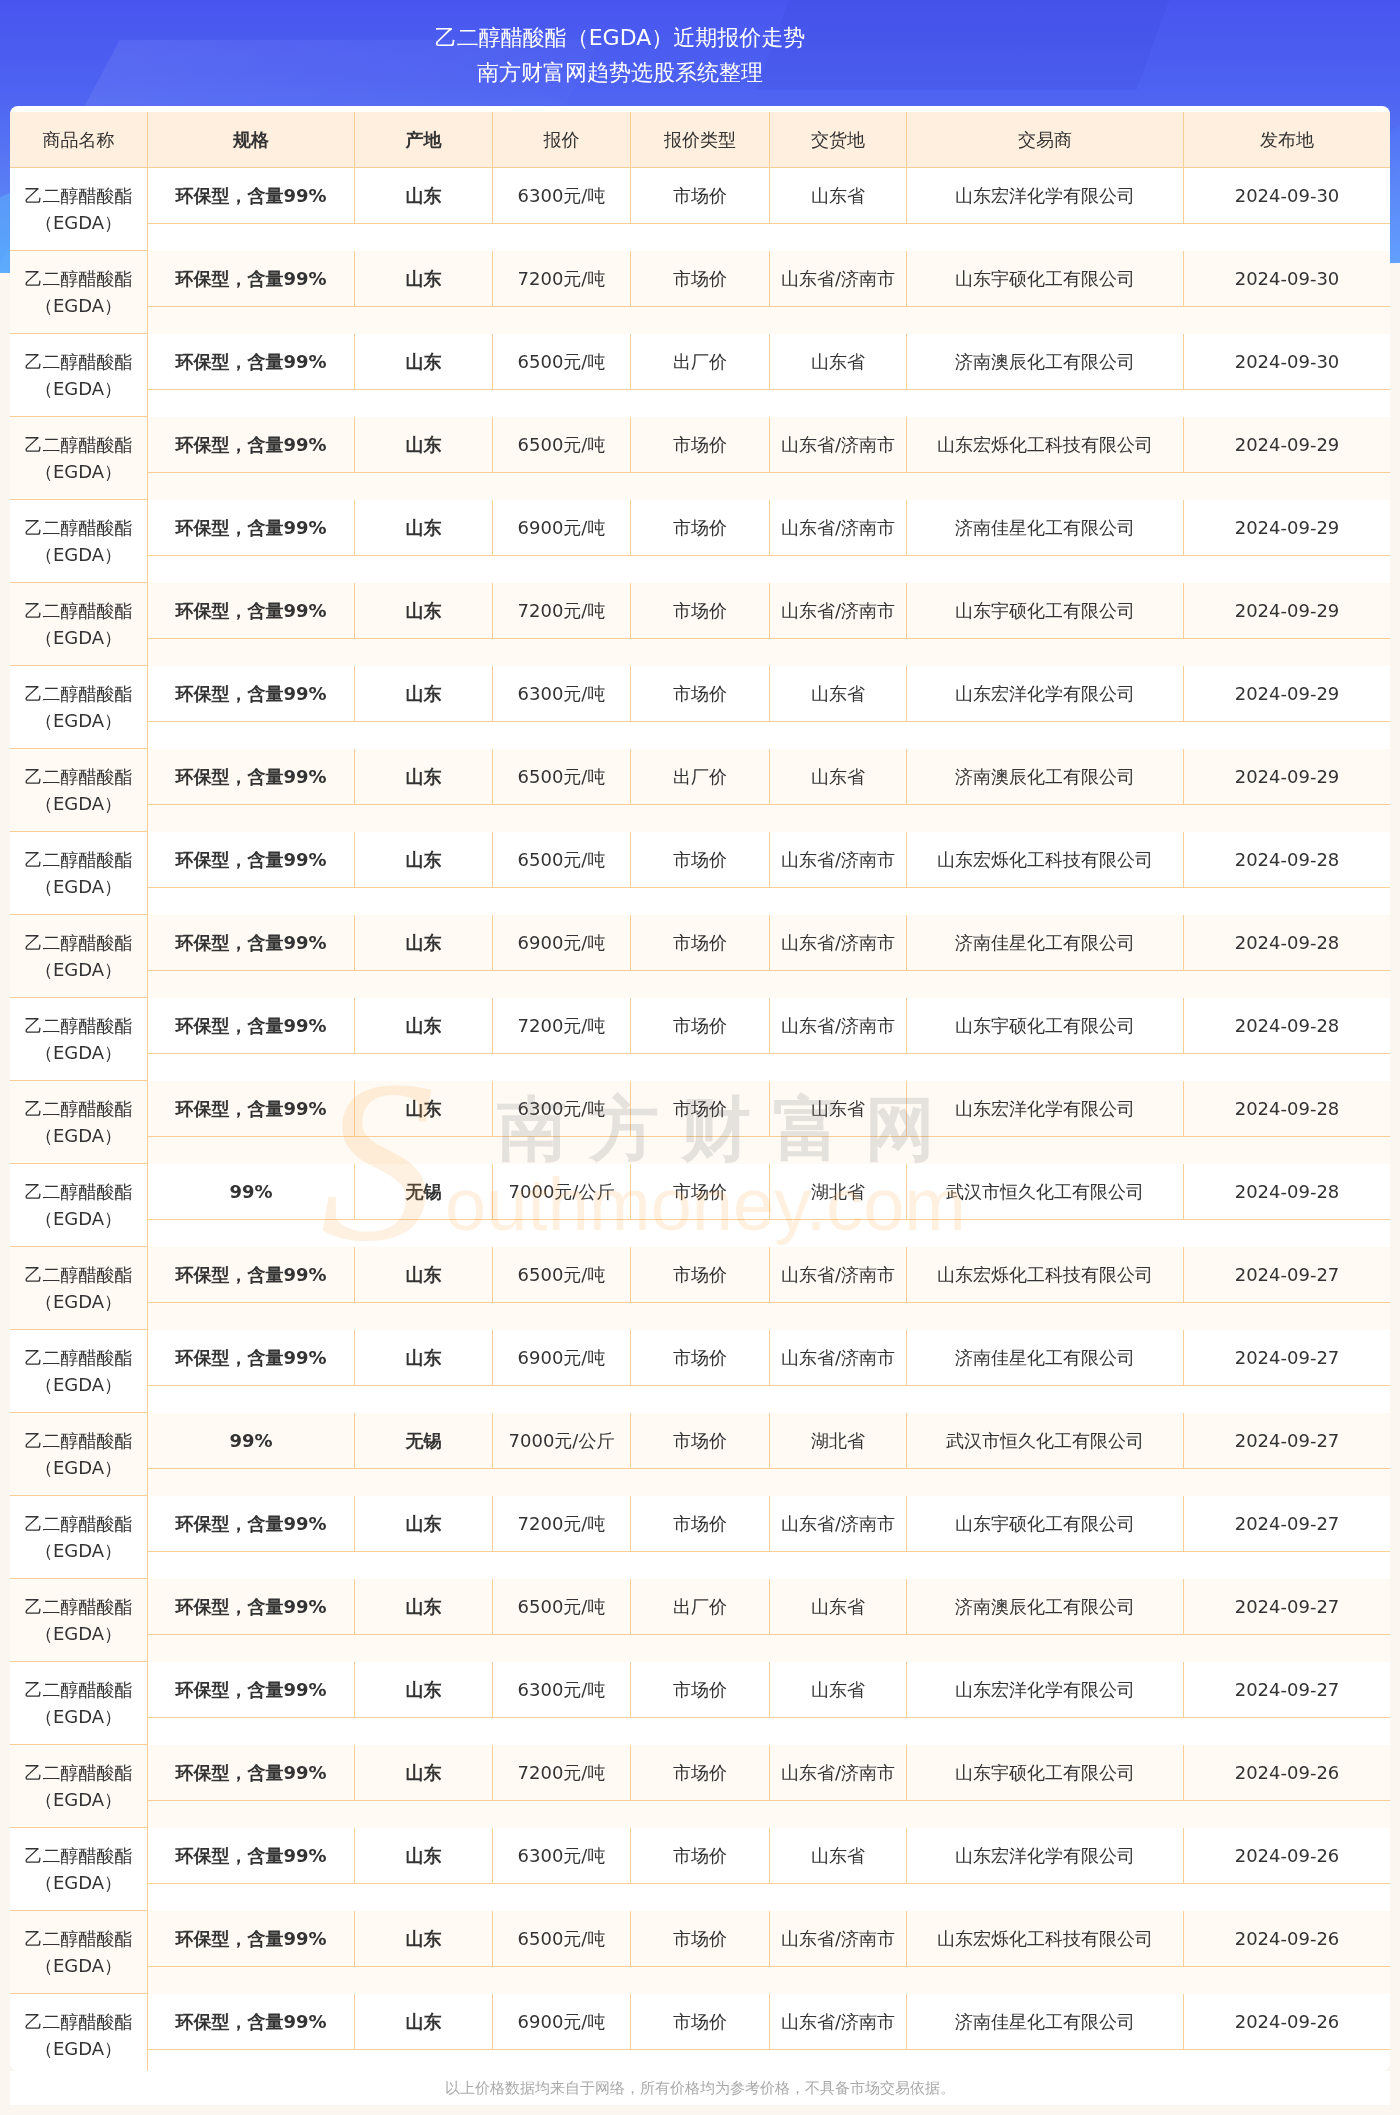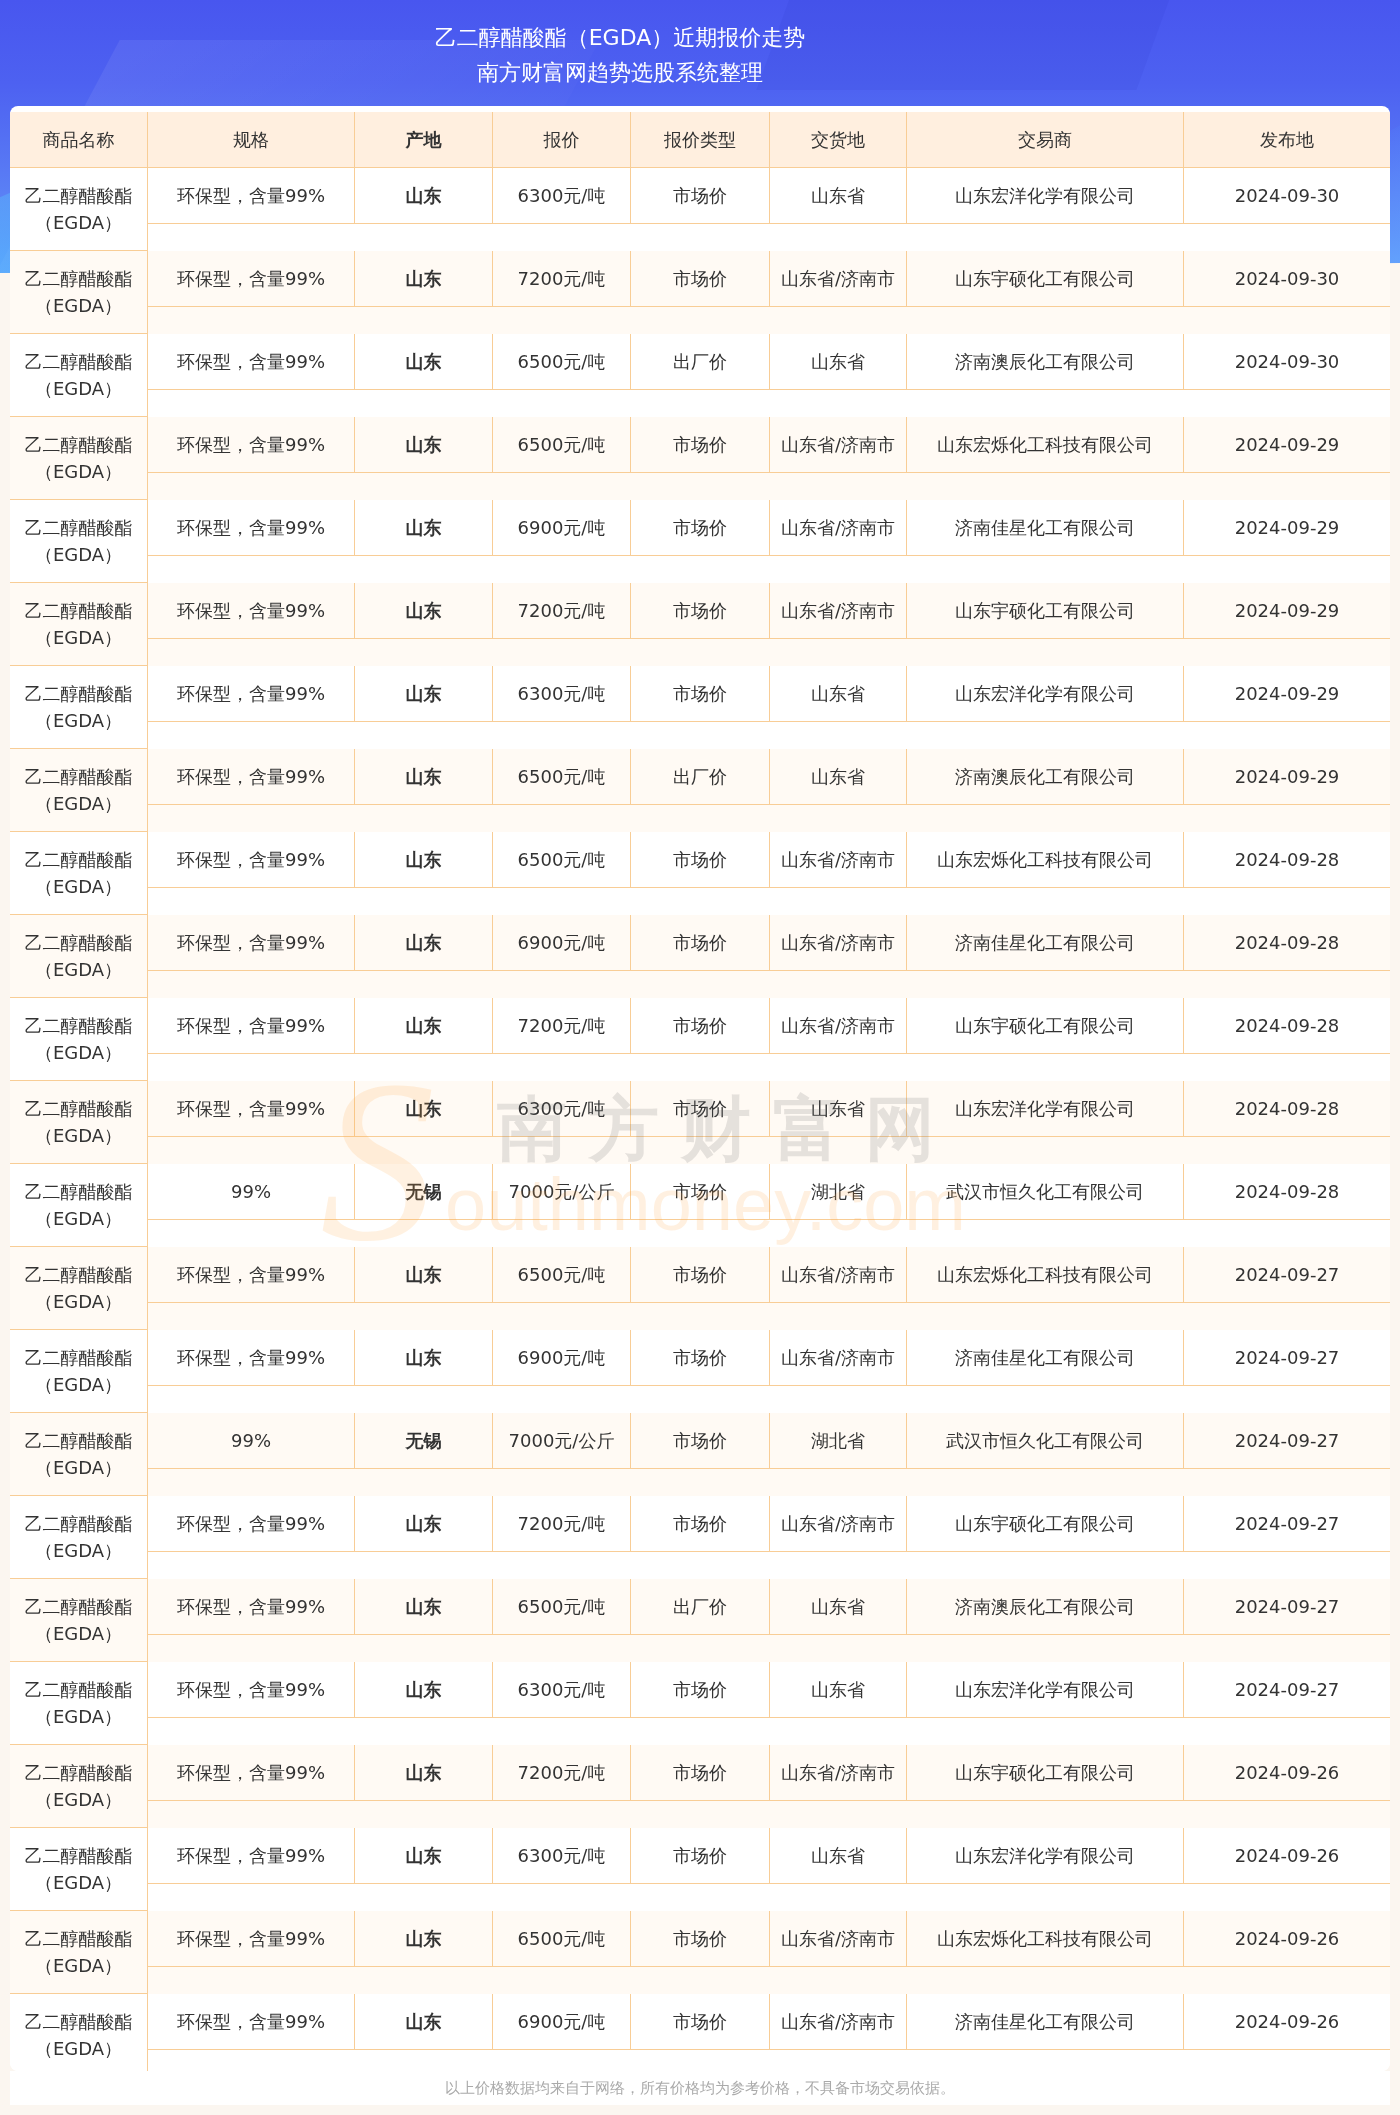--- a/index.html
+++ b/index.html
@@ -54,7 +54,7 @@
     font-size: 18px; color: #333; border-right: 1px solid #f8cd96;
   }
   .thead .c { height: 55px; }
-  .w1 { width: 138px; } .w2 { width: 207px; } .w3 { width: 138px; font-weight: bold; } .w4 { width: 138px; }
+  .w1 { width: 138px; } .w2 { width: 207px; font-weight: bold; } .w3 { width: 138px; font-weight: bold; } .w4 { width: 138px; }
   .w5 { width: 139px; } .w6 { width: 137px; } .w7 { width: 277px; } .w8 { width: 206px; border-right: none; }
   .row { display: flex; height: 83px; background: #ffffff; }
   .row.even { background: #fffaf4; }

